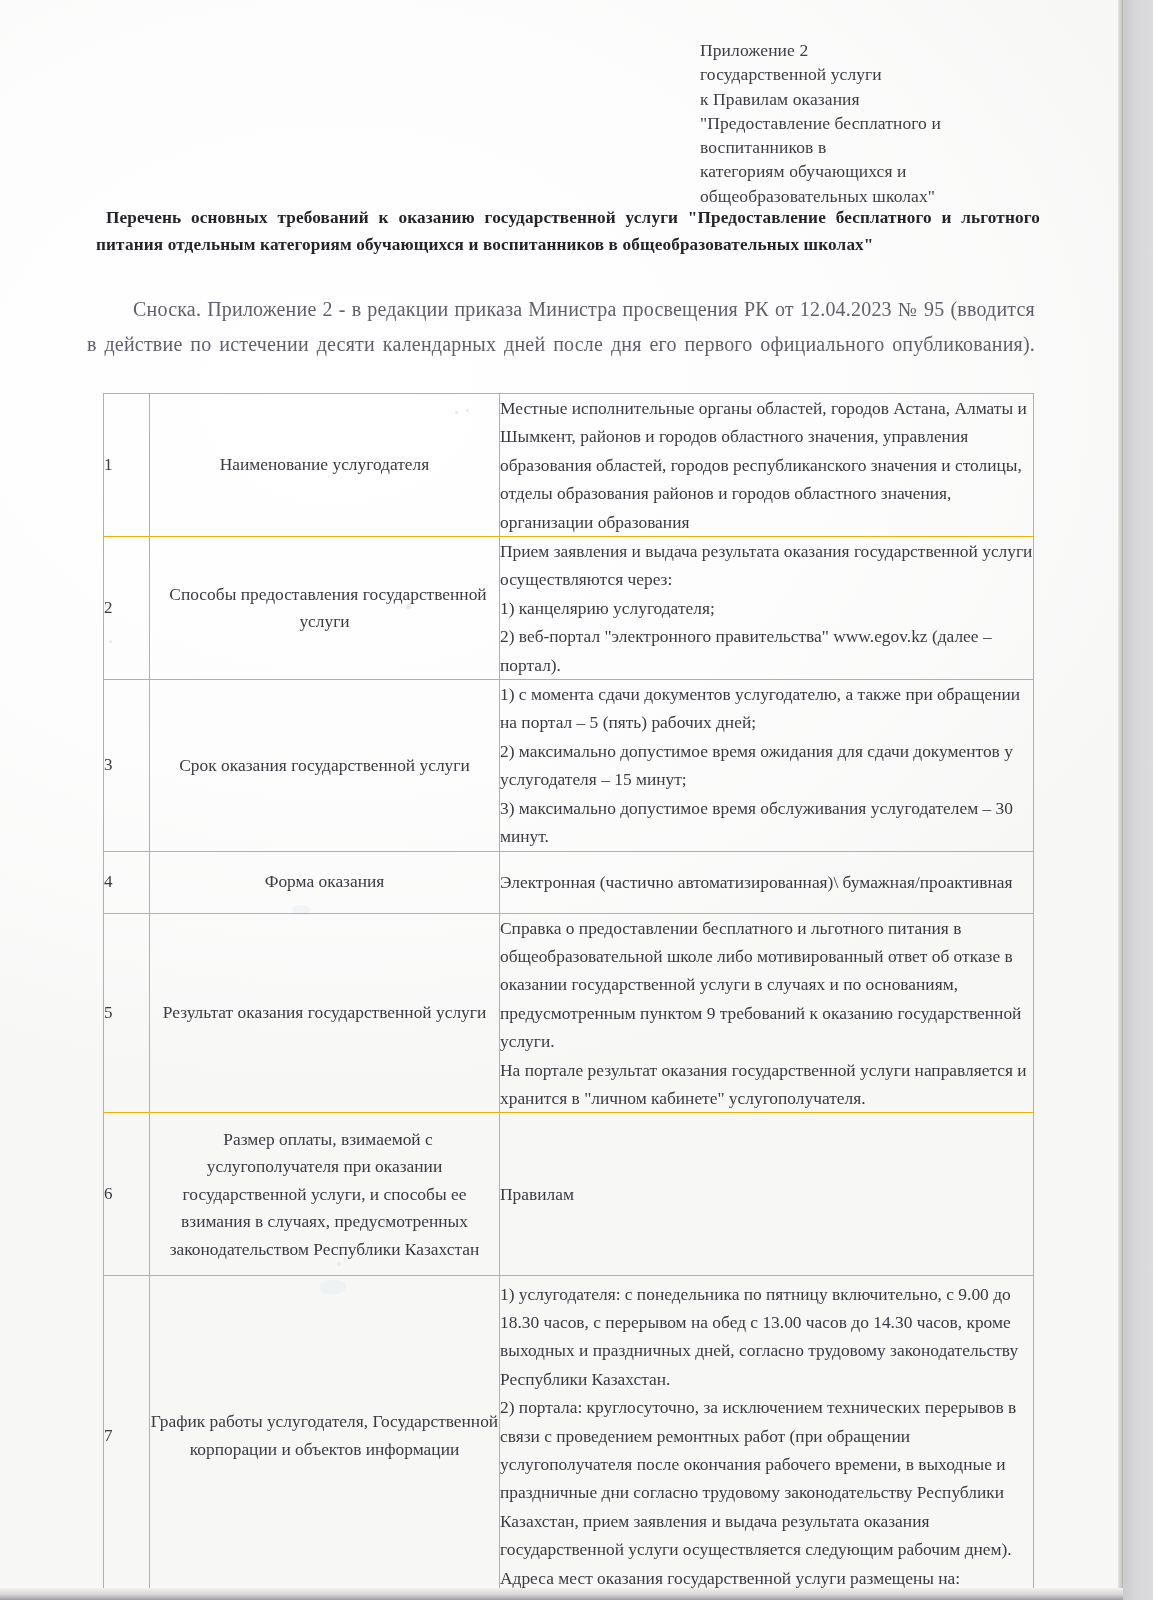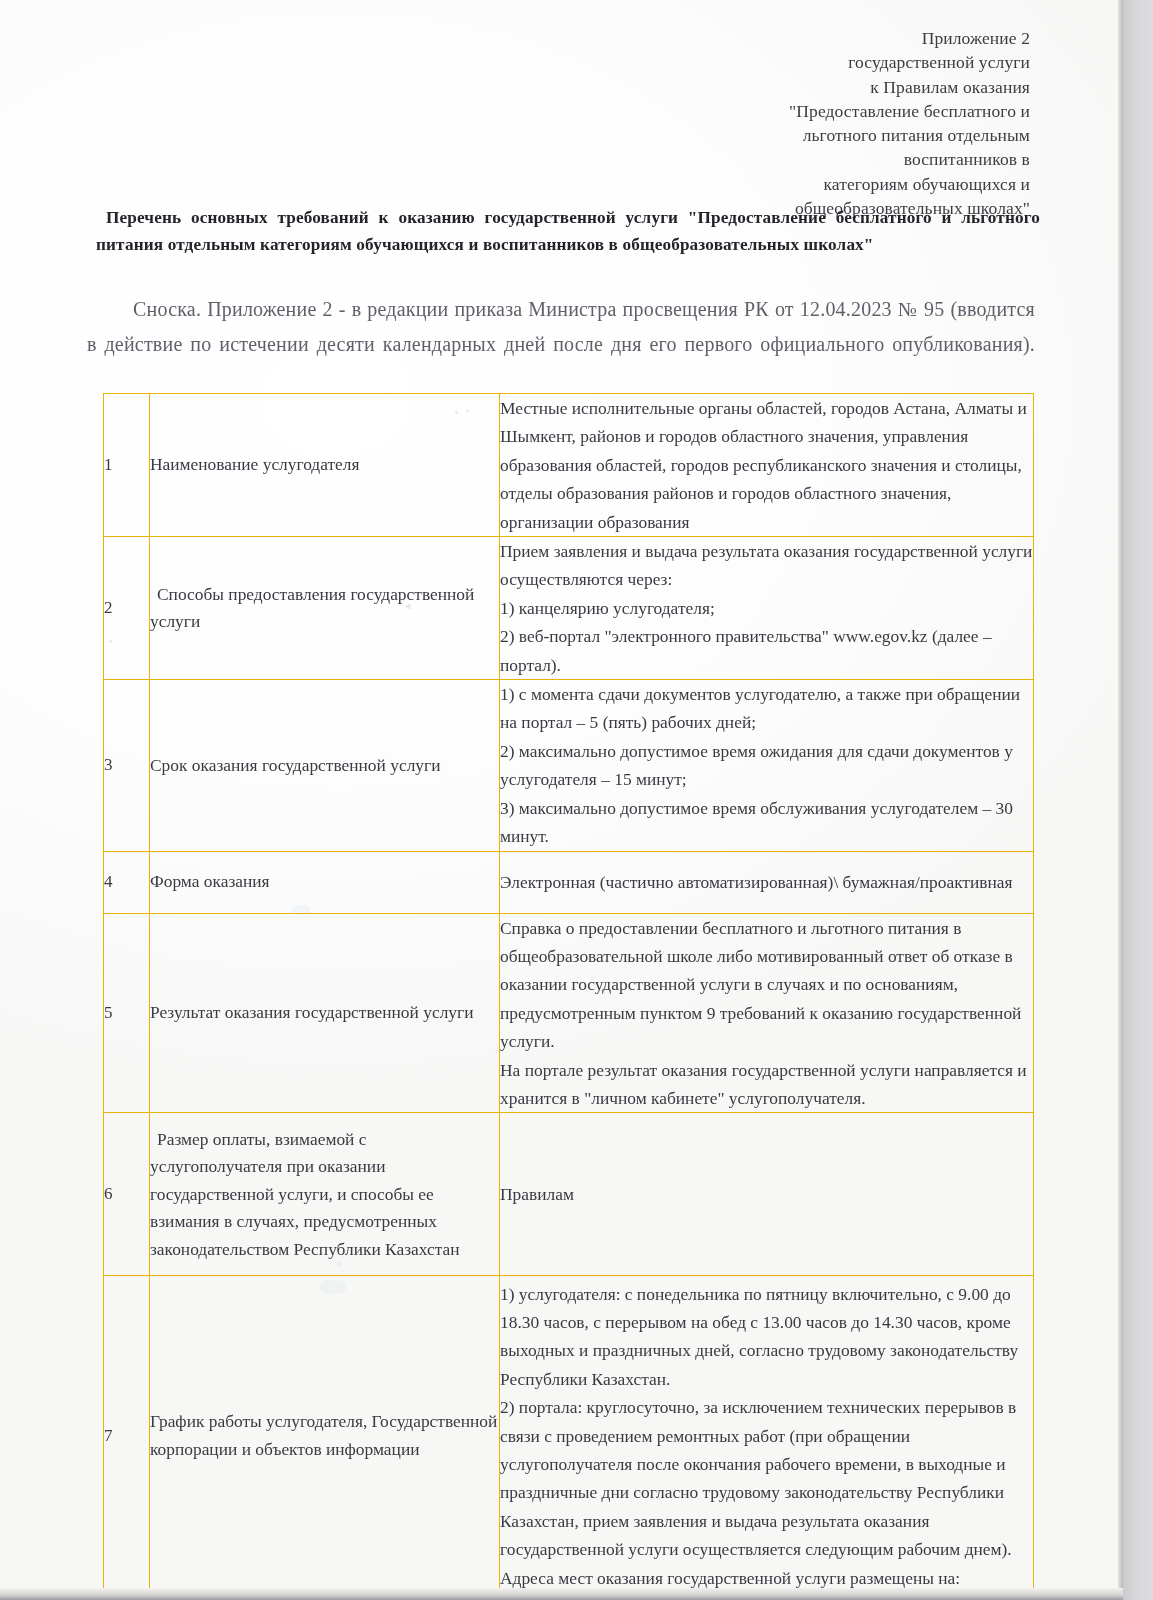--- a/index.html
+++ b/index.html
@@ -49,9 +49,9 @@
   #header-block {
     position: absolute;
     left: 700px;
-    top: 26px;
+    top: 38px;
     width: 330px;
-    text-align: right;
+    text-align: left;
     font-size: 17.5px;
     line-height: 24.3px;
     color: #3c3c44;

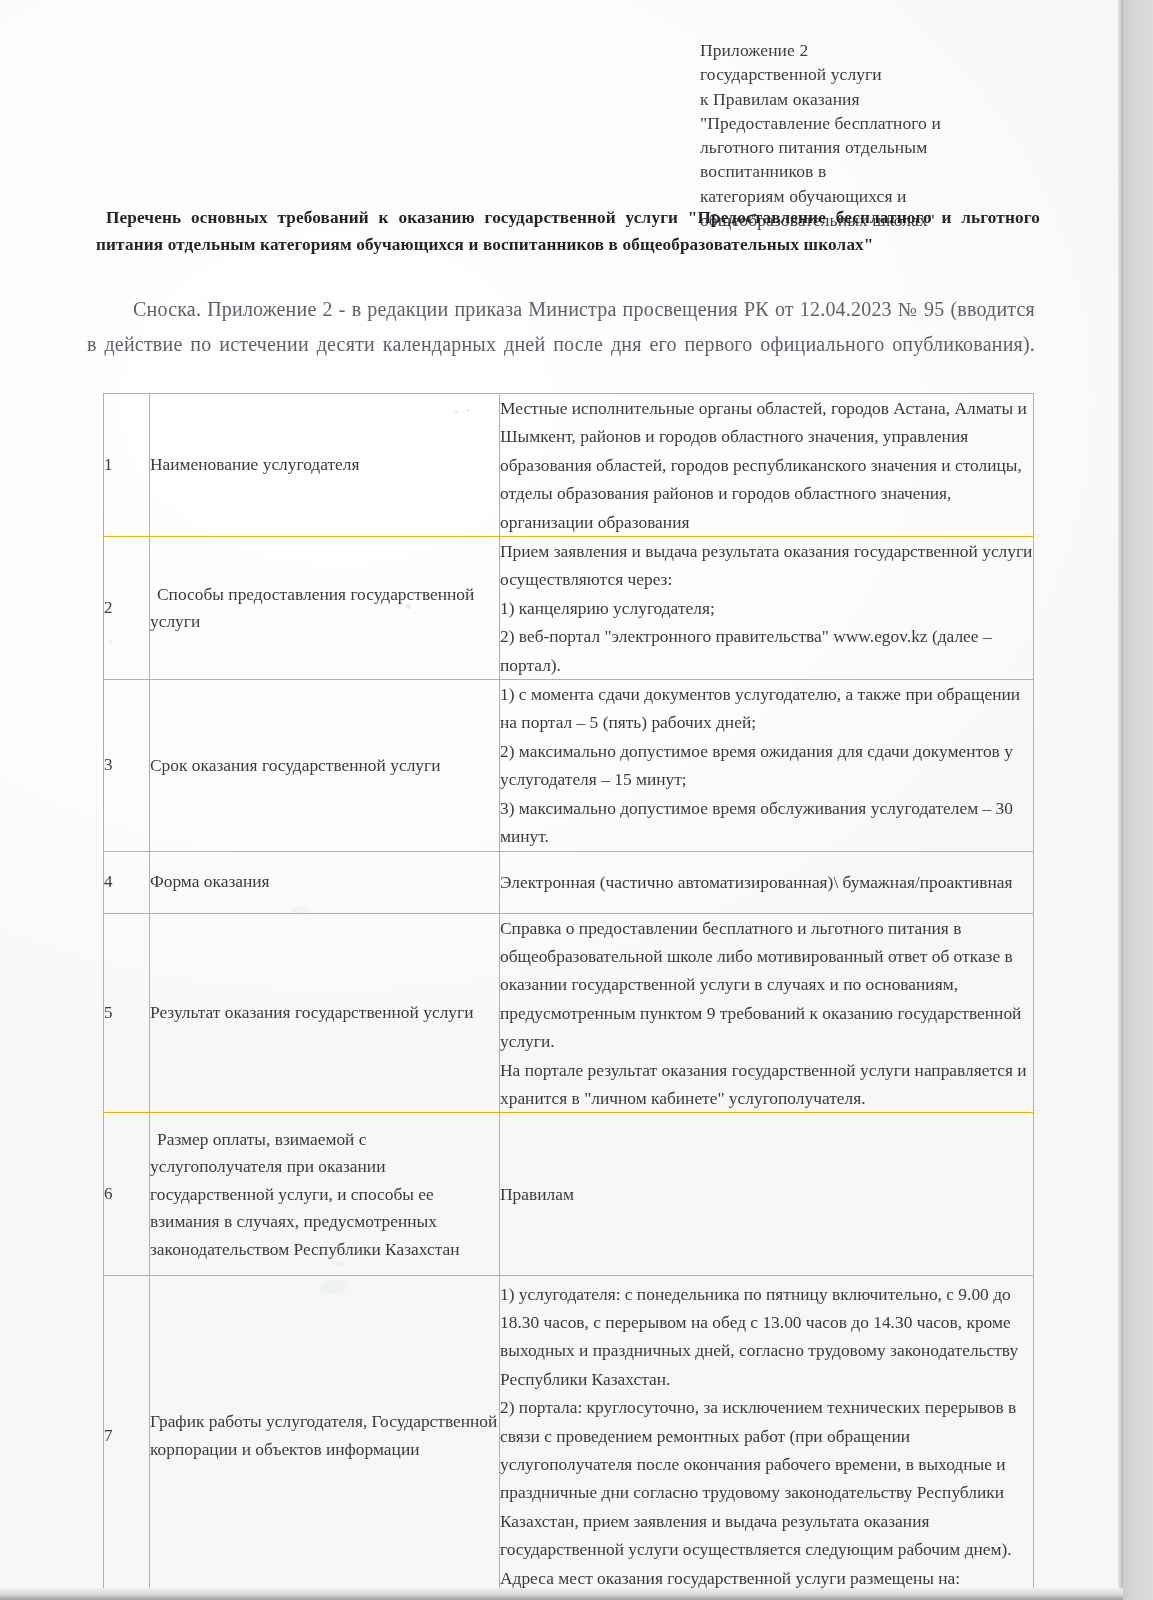--- a/index.html
+++ b/index.html
@@ -162,7 +162,6 @@
     <div>государственной услуги</div>
     <div>к Правилам оказания</div>
     <div>"Предоставление бесплатного и</div>
-    <div>льготного питания отдельным</div>
     <div>воспитанников в</div>
     <div>категориям обучающихся и</div>
     <div>общеобразовательных школах"</div>

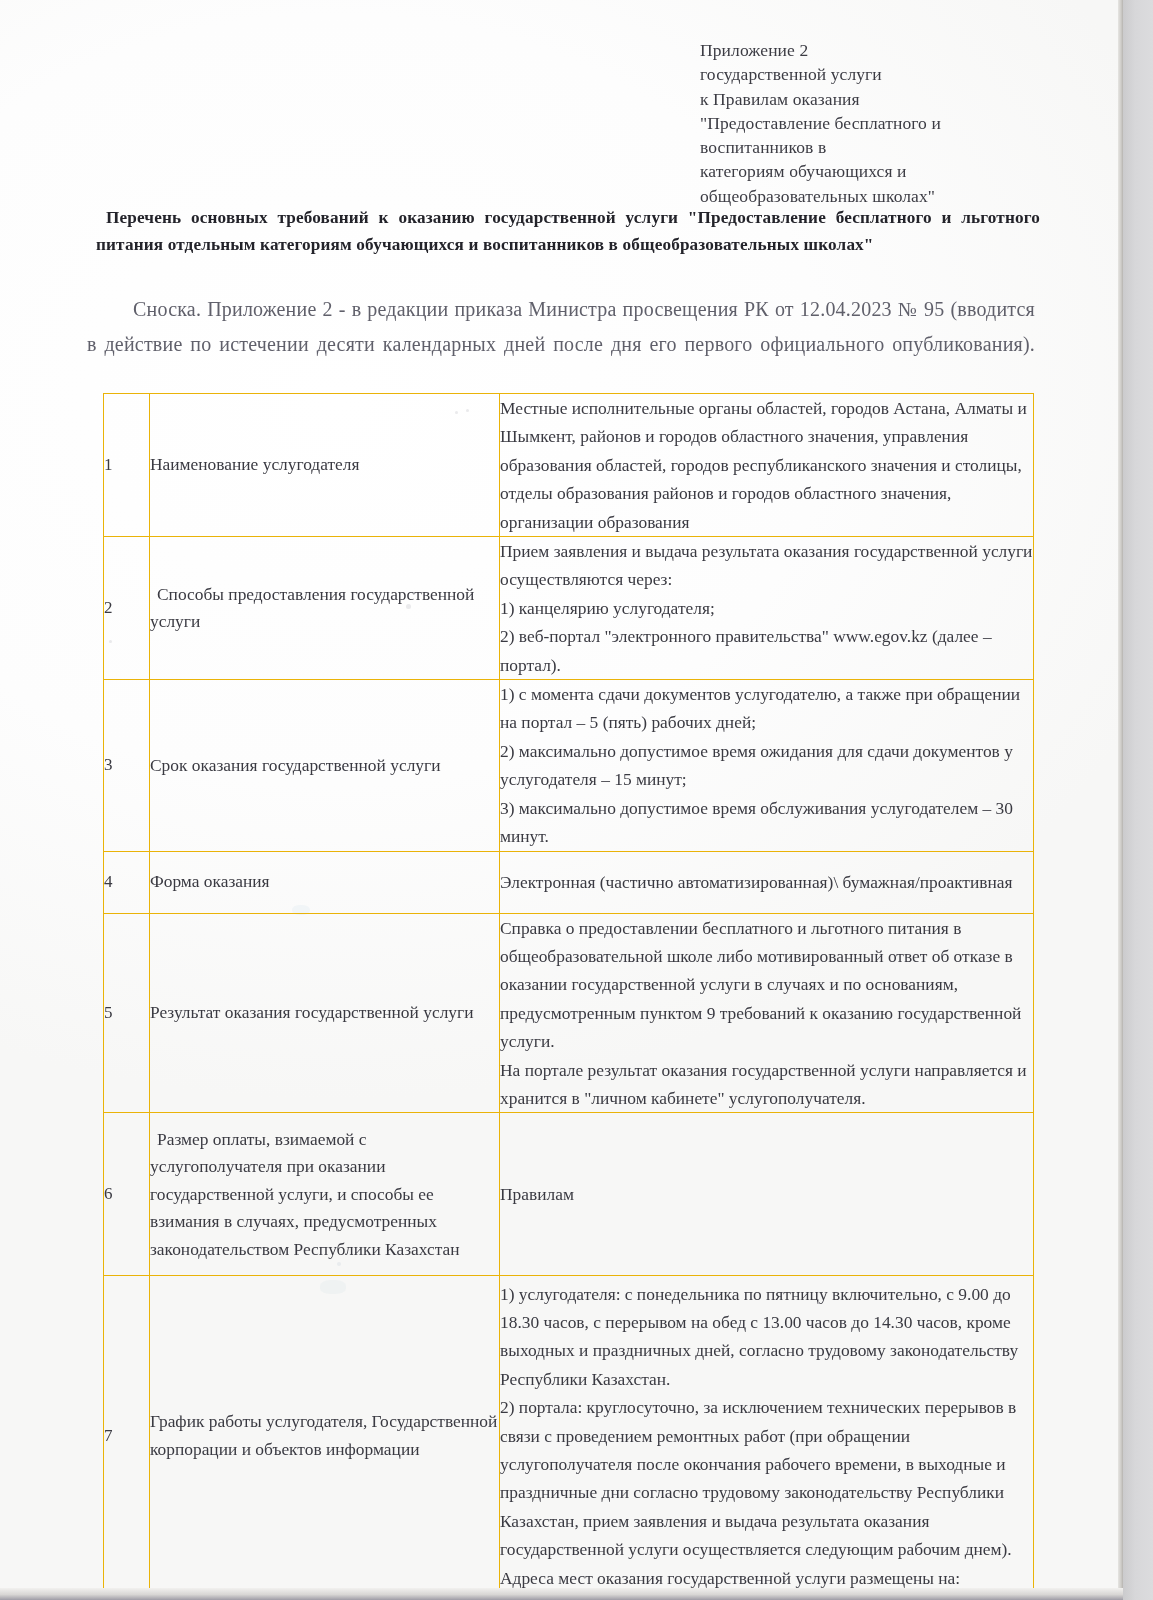--- a/index.html
+++ b/index.html
@@ -118,6 +118,7 @@
     font-size: 17.4px;
     line-height: 27.5px;
     color: #4a4a54;
+    text-align: center;
   }
   td.c-value {
     width: 533px;

